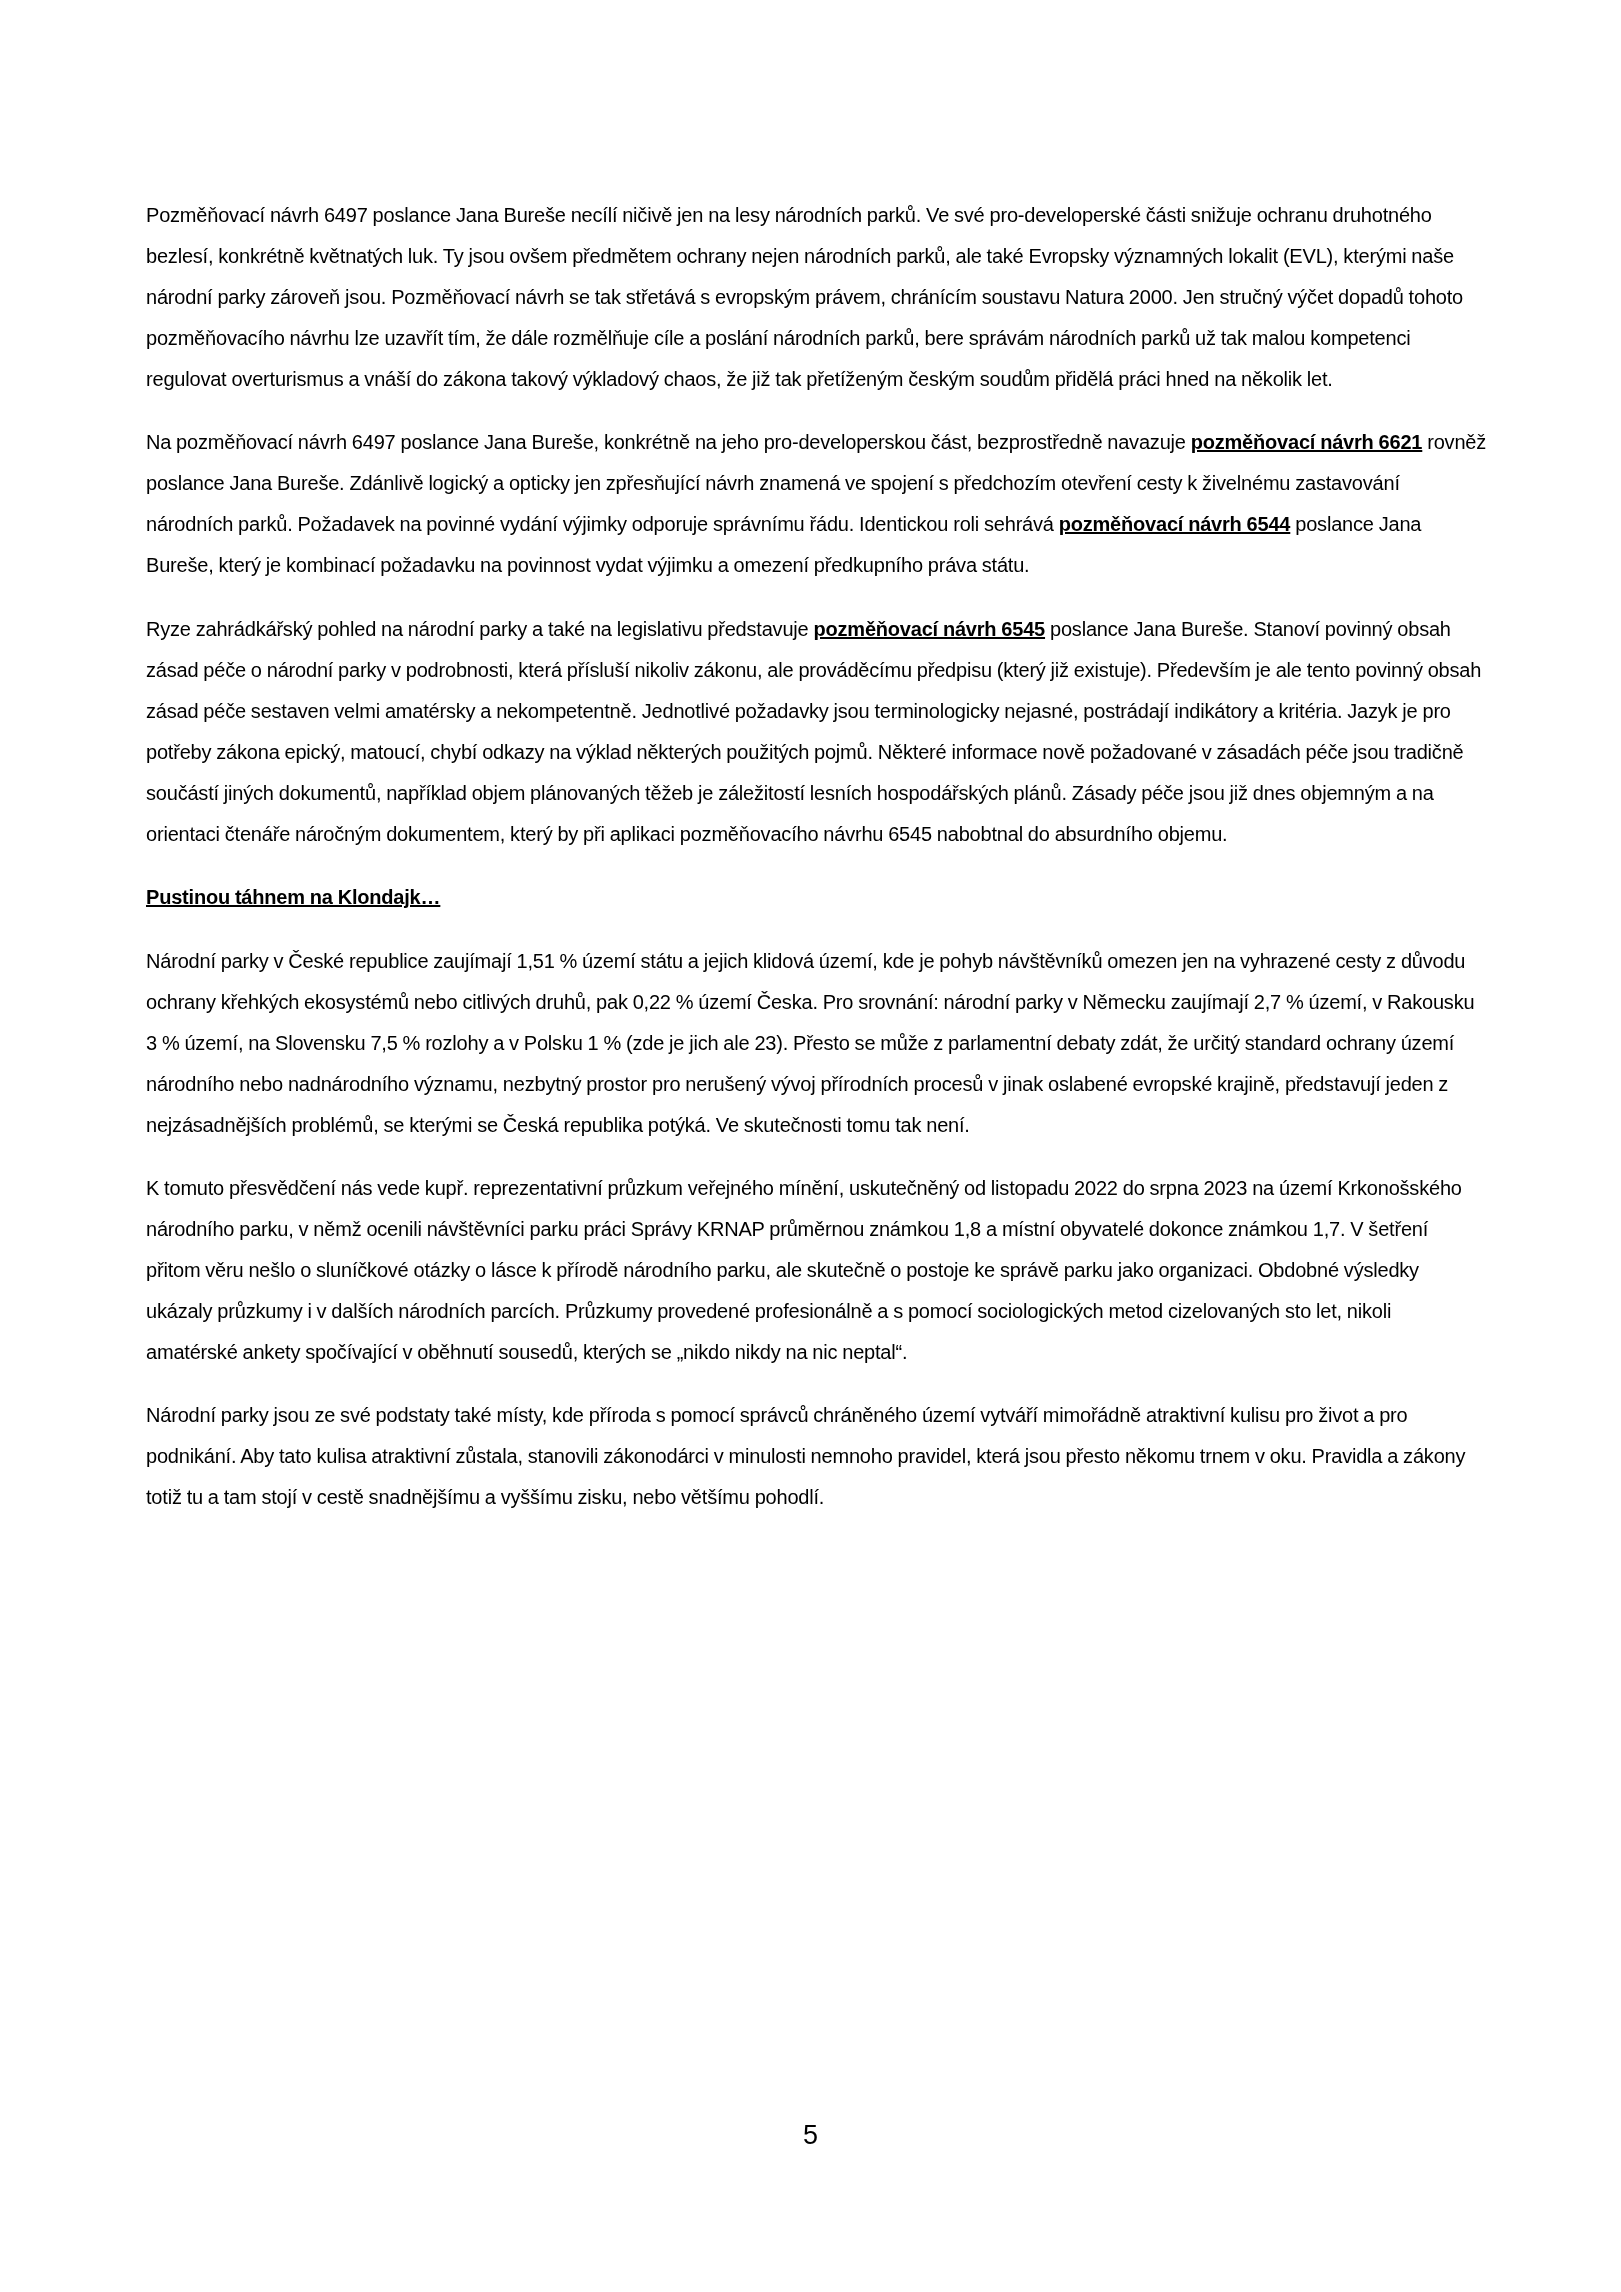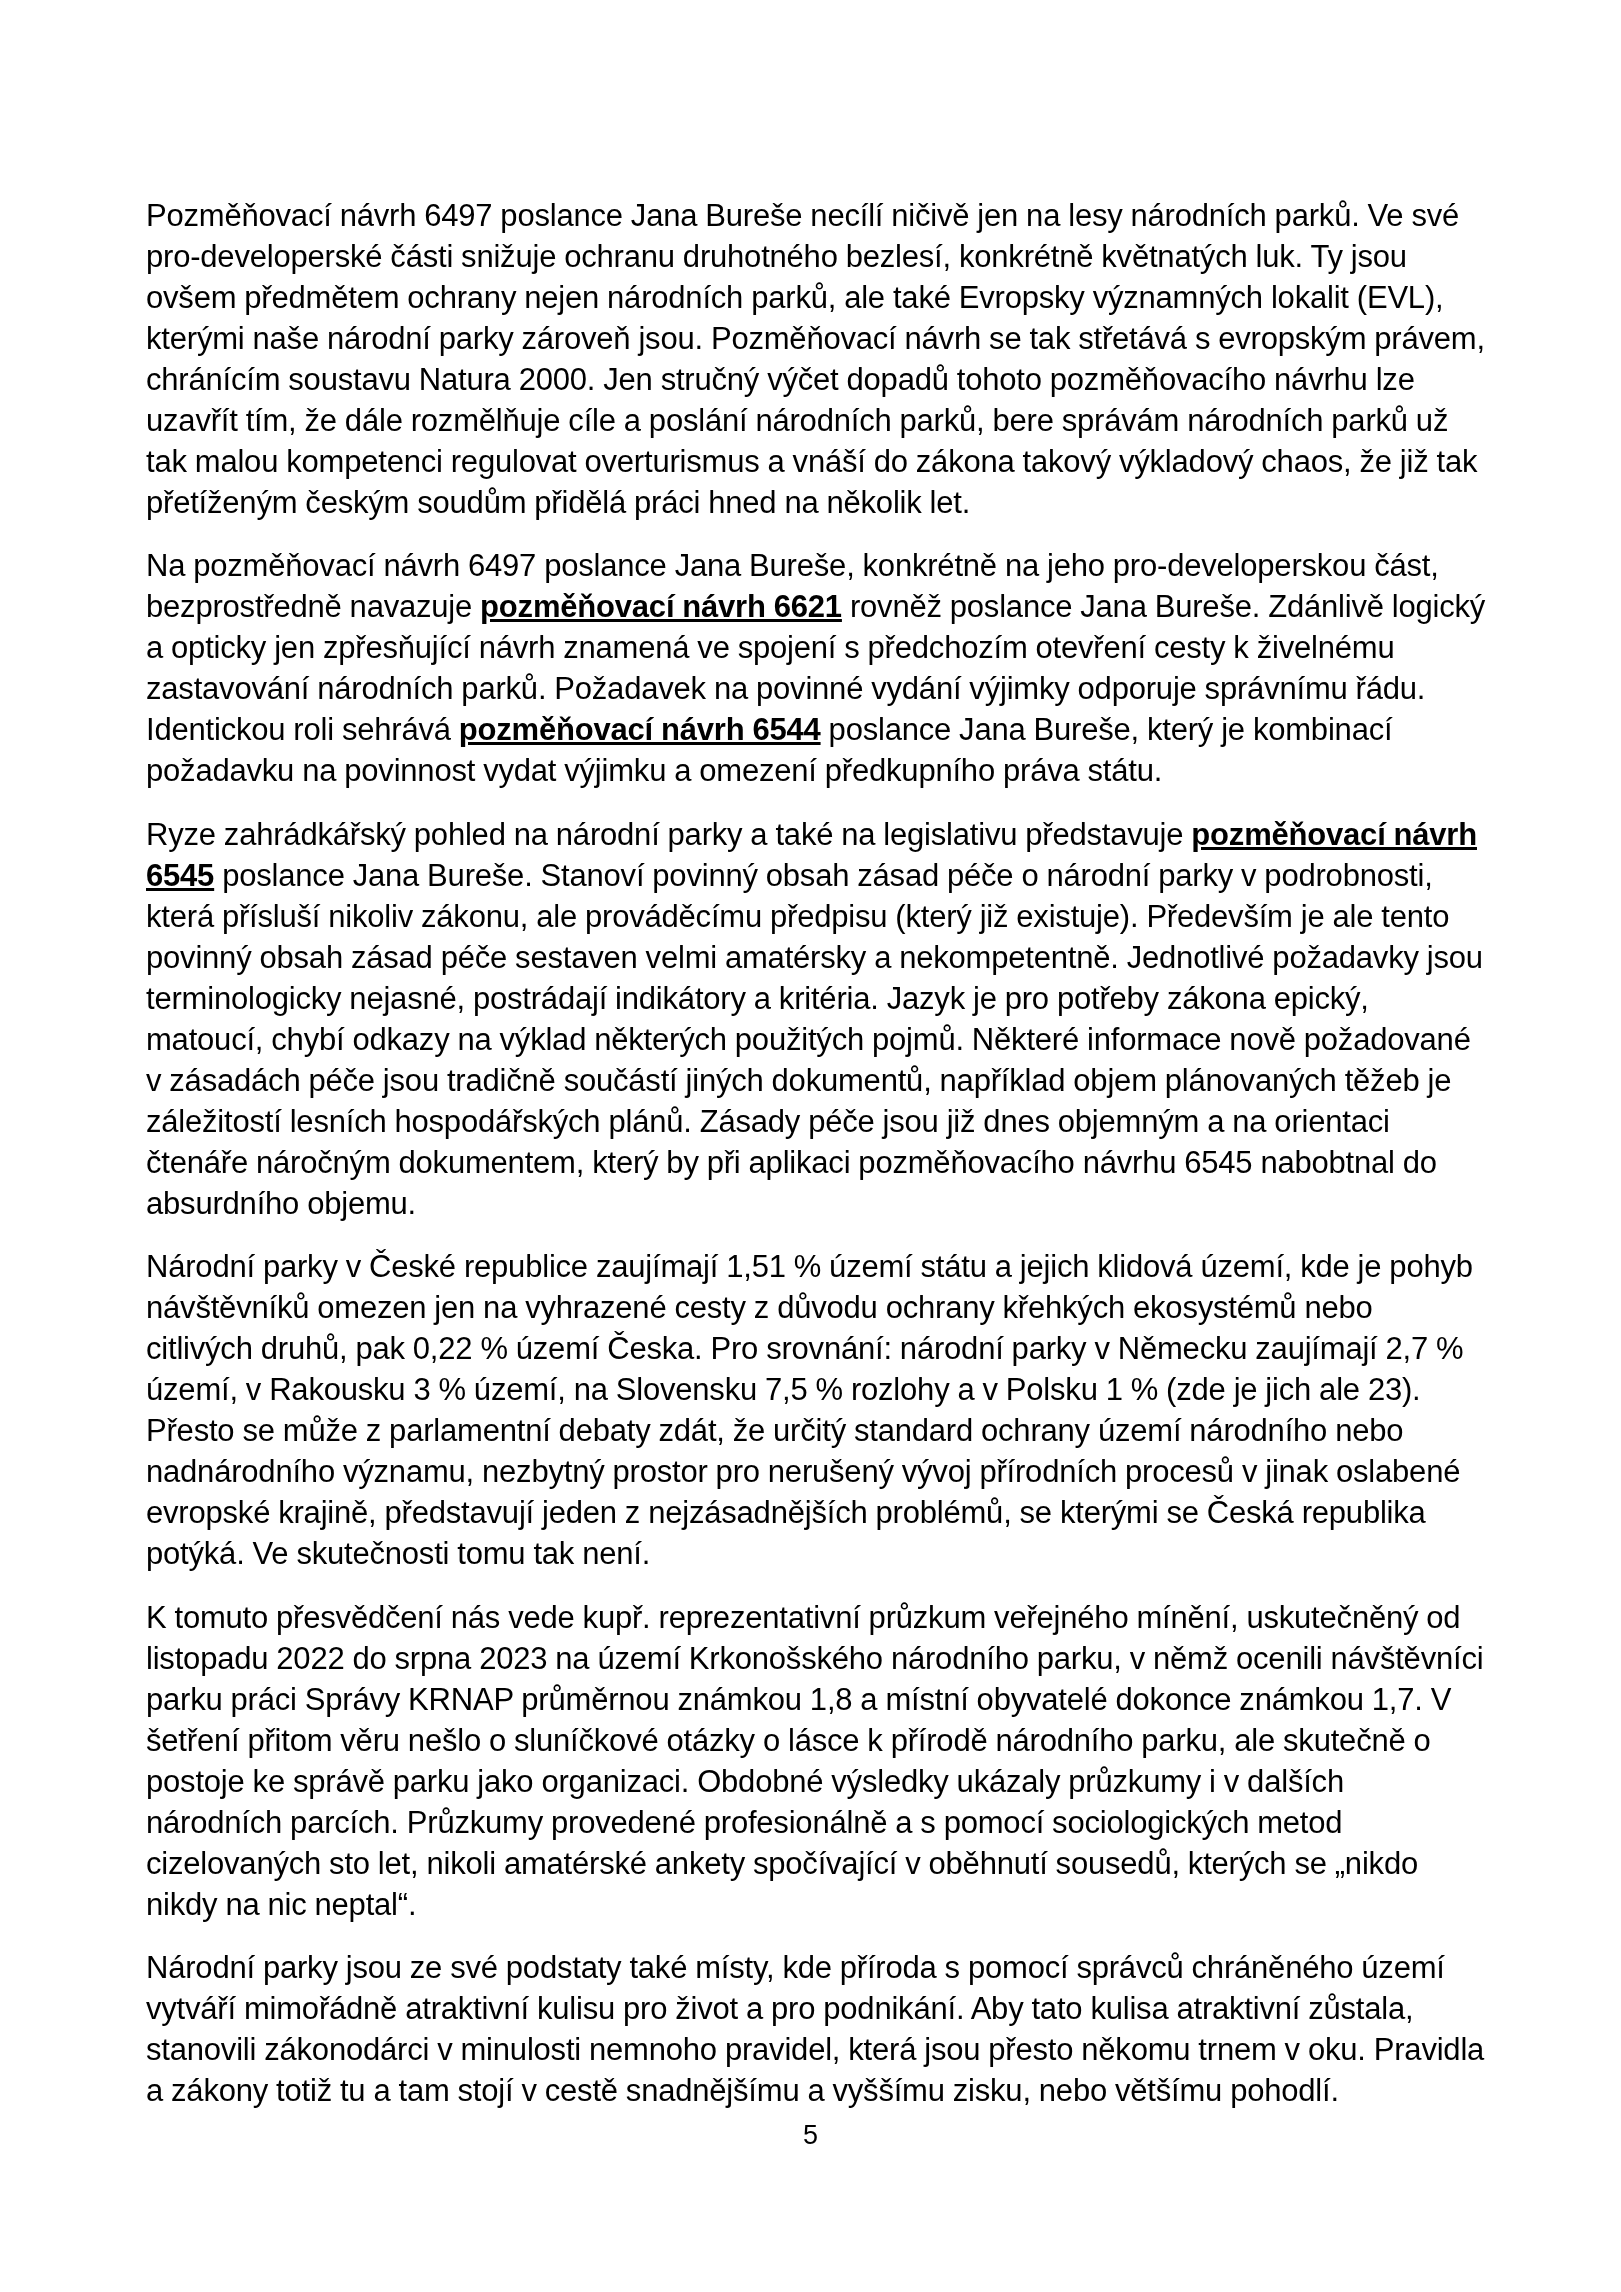--- a/index.html
+++ b/index.html
@@ -24,7 +24,7 @@
   }
   .para {
     margin: 0 0 22.4px 0;
-    font-size: 31px;
+    font-size: 20px;
     line-height: 41px;
     font-weight: 400;
     text-align: left;

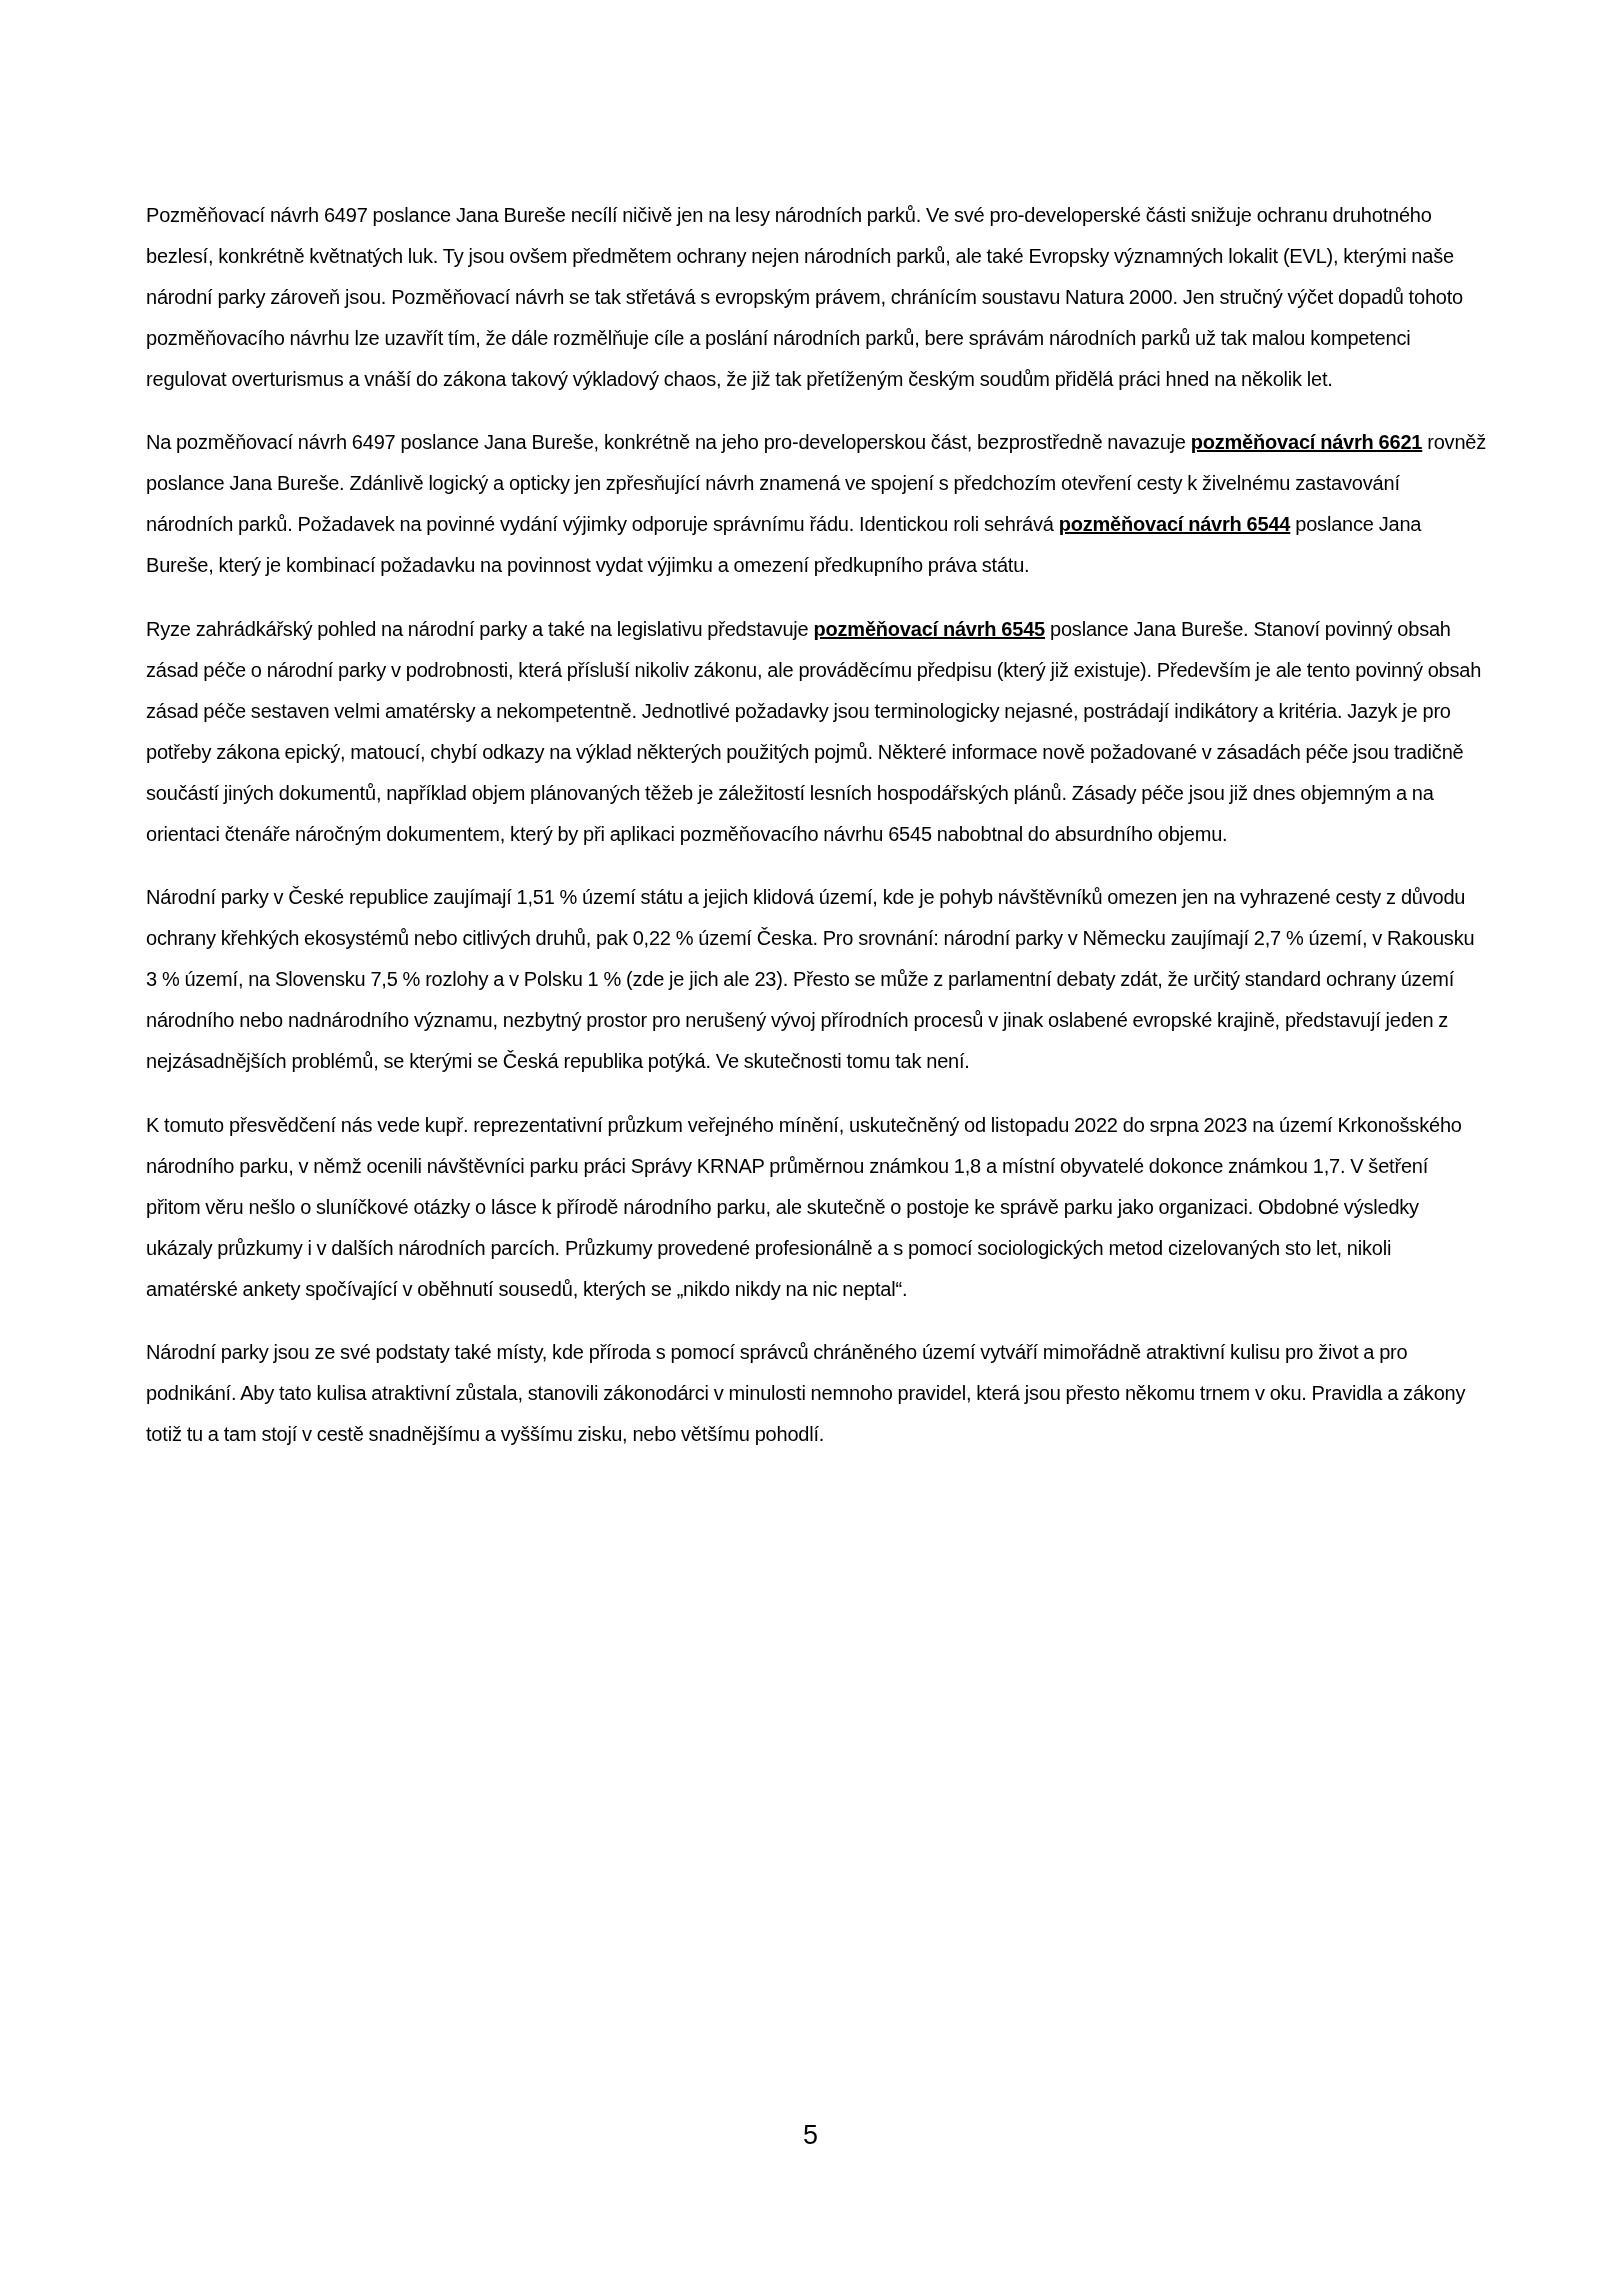--- a/index.html
+++ b/index.html
@@ -56,6 +56,7 @@
       <p class="para"><span>Pozměňovací návrh 6497 poslance Jana Bureše necílí ničivě jen na lesy národních parků. Ve své pro-developerské části snižuje ochranu druhotného bezlesí, konkrétně květnatých luk. Ty jsou ovšem předmětem ochrany nejen národních parků, ale také Evropsky významných lokalit (EVL), kterými naše národní parky zároveň jsou. Pozměňovací návrh se tak střetává s evropským právem, chránícím soustavu Natura 2000. Jen stručný výčet dopadů tohoto pozměňovacího návrhu lze uzavřít tím, že dále rozmělňuje cíle a poslání národních parků, bere správám národních parků už tak malou kompetenci regulovat overturismus a vnáší do zákona takový výkladový chaos, že již tak přetíženým českým soudům přidělá práci hned na několik let.</span></p>
       <p class="para"><span>Na pozměňovací návrh 6497 poslance Jana Bureše, konkrétně na jeho pro-developerskou část, bezprostředně navazuje </span><span class="bold">pozměňovací návrh 6621</span><span> rovněž poslance Jana Bureše. Zdánlivě logický a opticky jen zpřesňující návrh znamená ve spojení s předchozím otevření cesty k živelnému zastavování národních parků. Požadavek na povinné vydání výjimky odporuje správnímu řádu. Identickou roli sehrává </span><span class="bold">pozměňovací návrh 6544</span><span> poslance Jana Bureše, který je kombinací požadavku na povinnost vydat výjimku a omezení předkupního práva státu.</span></p>
       <p class="para"><span>Ryze zahrádkářský pohled na národní parky a také na legislativu představuje </span><span class="bold">pozměňovací návrh 6545</span><span> poslance Jana Bureše. Stanoví povinný obsah zásad péče o národní parky v podrobnosti, která přísluší nikoliv zákonu, ale prováděcímu předpisu (který již existuje). Především je ale tento povinný obsah zásad péče sestaven velmi amatérsky a nekompetentně. Jednotlivé požadavky jsou terminologicky nejasné, postrádají indikátory a kritéria. Jazyk je pro potřeby zákona epický, matoucí, chybí odkazy na výklad některých použitých pojmů. Některé informace nově požadované v zásadách péče jsou tradičně součástí jiných dokumentů, například objem plánovaných těžeb je záležitostí lesních hospodářských plánů. Zásady péče jsou již dnes objemným a na orientaci čtenáře náročným dokumentem, který by při aplikaci pozměňovacího návrhu 6545 nabobtnal do absurdního objemu.</span></p>
+      <p class="para heading"><span class="bold">Pustinou táhnem na Klondajk…</span></p>
       <p class="para"><span>Národní parky v České republice zaujímají 1,51 % území státu a jejich klidová území, kde je pohyb návštěvníků omezen jen na vyhrazené cesty z důvodu ochrany křehkých ekosystémů nebo citlivých druhů, pak 0,22 % území Česka. Pro srovnání: národní parky v Německu zaujímají 2,7 % území, v Rakousku 3 % území, na Slovensku 7,5 % rozlohy a v Polsku 1 % (zde je jich ale 23). Přesto se může z parlamentní debaty zdát, že určitý standard ochrany území národního nebo nadnárodního významu, nezbytný prostor pro nerušený vývoj přírodních procesů v jinak oslabené evropské krajině, představují jeden z nejzásadnějších problémů, se kterými se Česká republika potýká. Ve skutečnosti tomu tak není.</span></p>
       <p class="para"><span>K tomuto přesvědčení nás vede kupř. reprezentativní průzkum veřejného mínění, uskutečněný od listopadu 2022 do srpna 2023 na území Krkonošského národního parku, v němž ocenili návštěvníci parku práci Správy KRNAP průměrnou známkou 1,8 a místní obyvatelé dokonce známkou 1,7. V šetření přitom věru nešlo o sluníčkové otázky o lásce k přírodě národního parku, ale skutečně o postoje ke správě parku jako organizaci. Obdobné výsledky ukázaly průzkumy i v dalších národních parcích. Průzkumy provedené profesionálně a s pomocí sociologických metod cizelovaných sto let, nikoli amatérské ankety spočívající v oběhnutí sousedů, kterých se „nikdo nikdy na nic neptal“.</span></p>
       <p class="para"><span>Národní parky jsou ze své podstaty také místy, kde příroda s pomocí správců chráněného území vytváří mimořádně atraktivní kulisu pro život a pro podnikání. Aby tato kulisa atraktivní zůstala, stanovili zákonodárci v minulosti nemnoho pravidel, která jsou přesto někomu trnem v oku. Pravidla a zákony totiž tu a tam stojí v cestě snadnějšímu a vyššímu zisku, nebo většímu pohodlí.</span></p>

